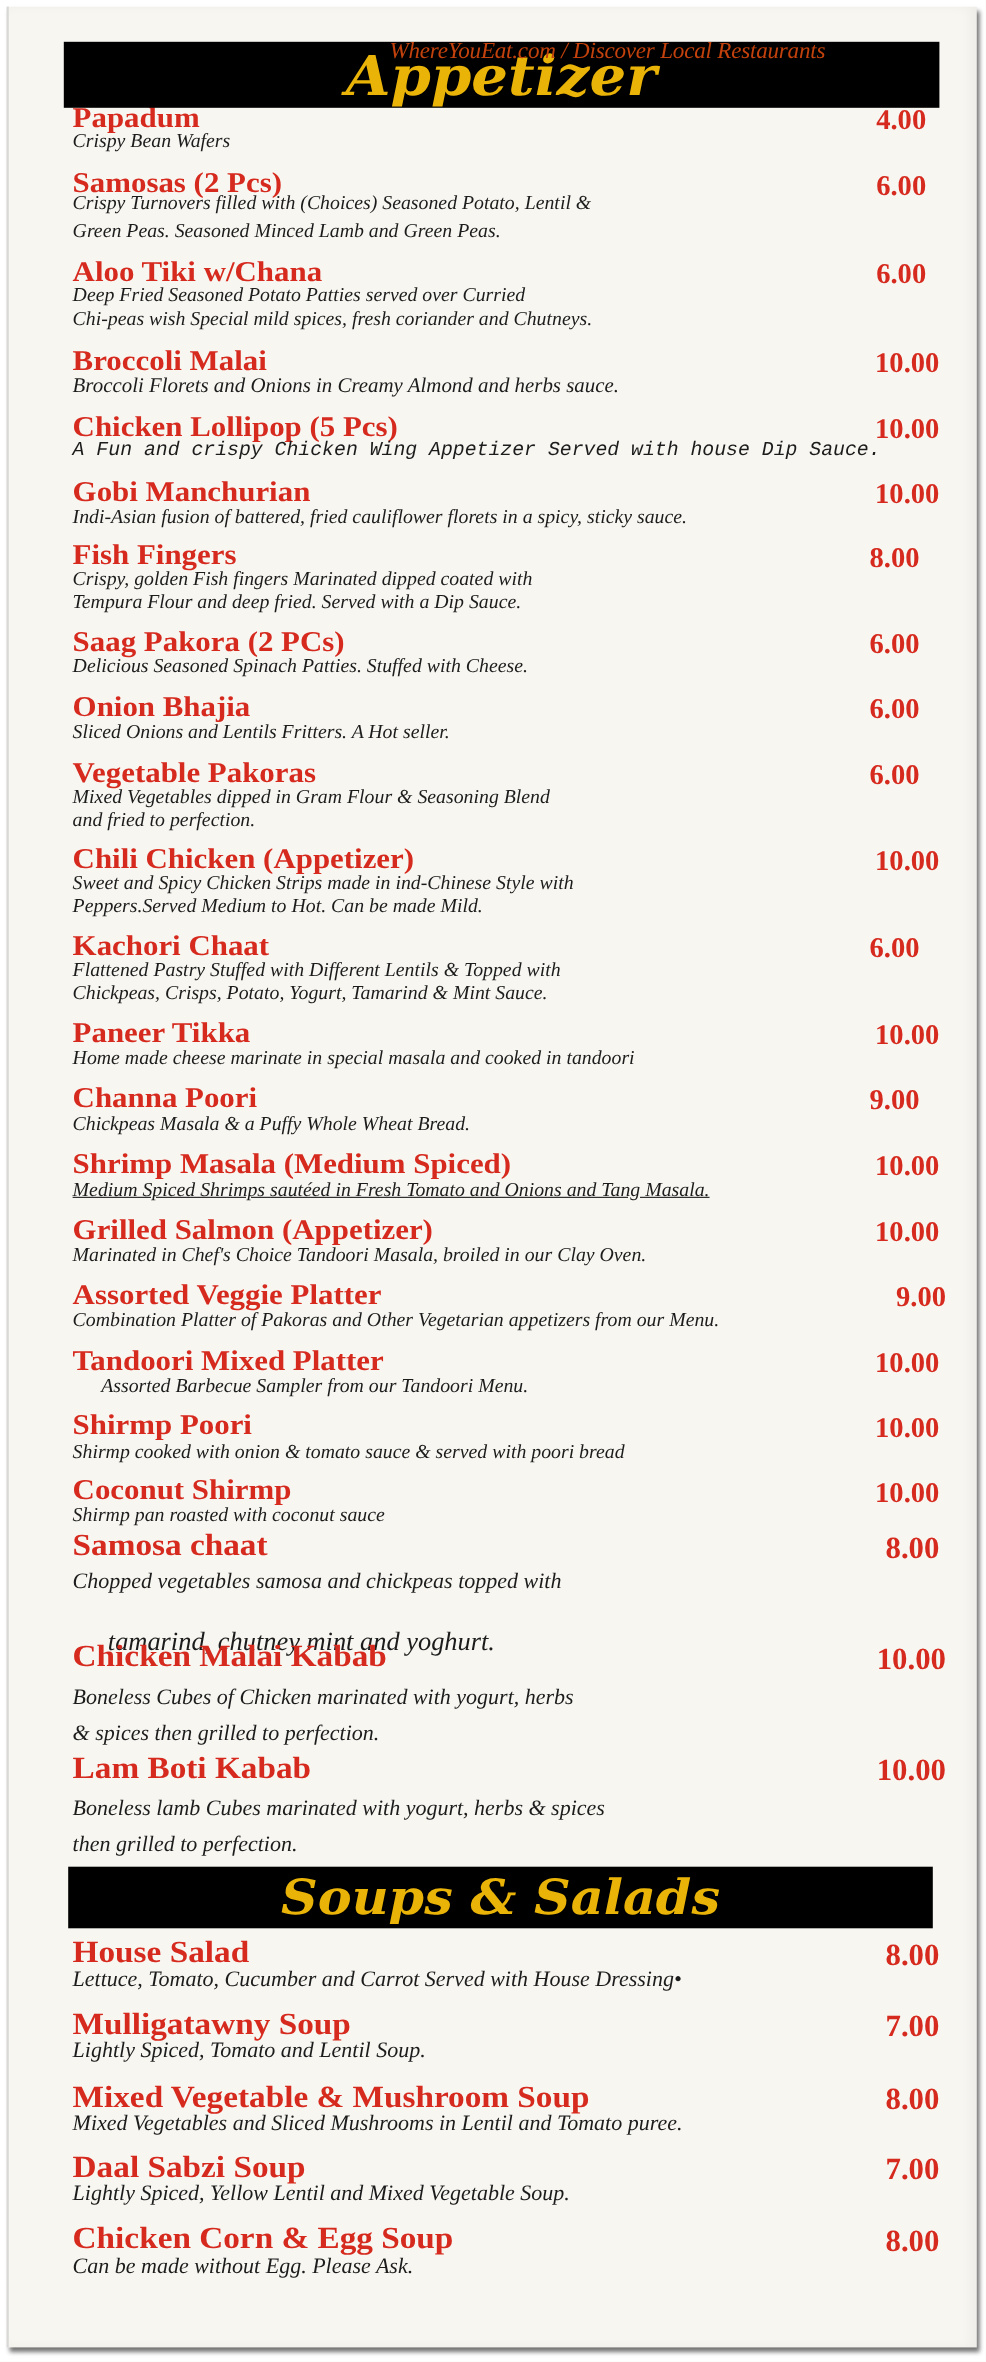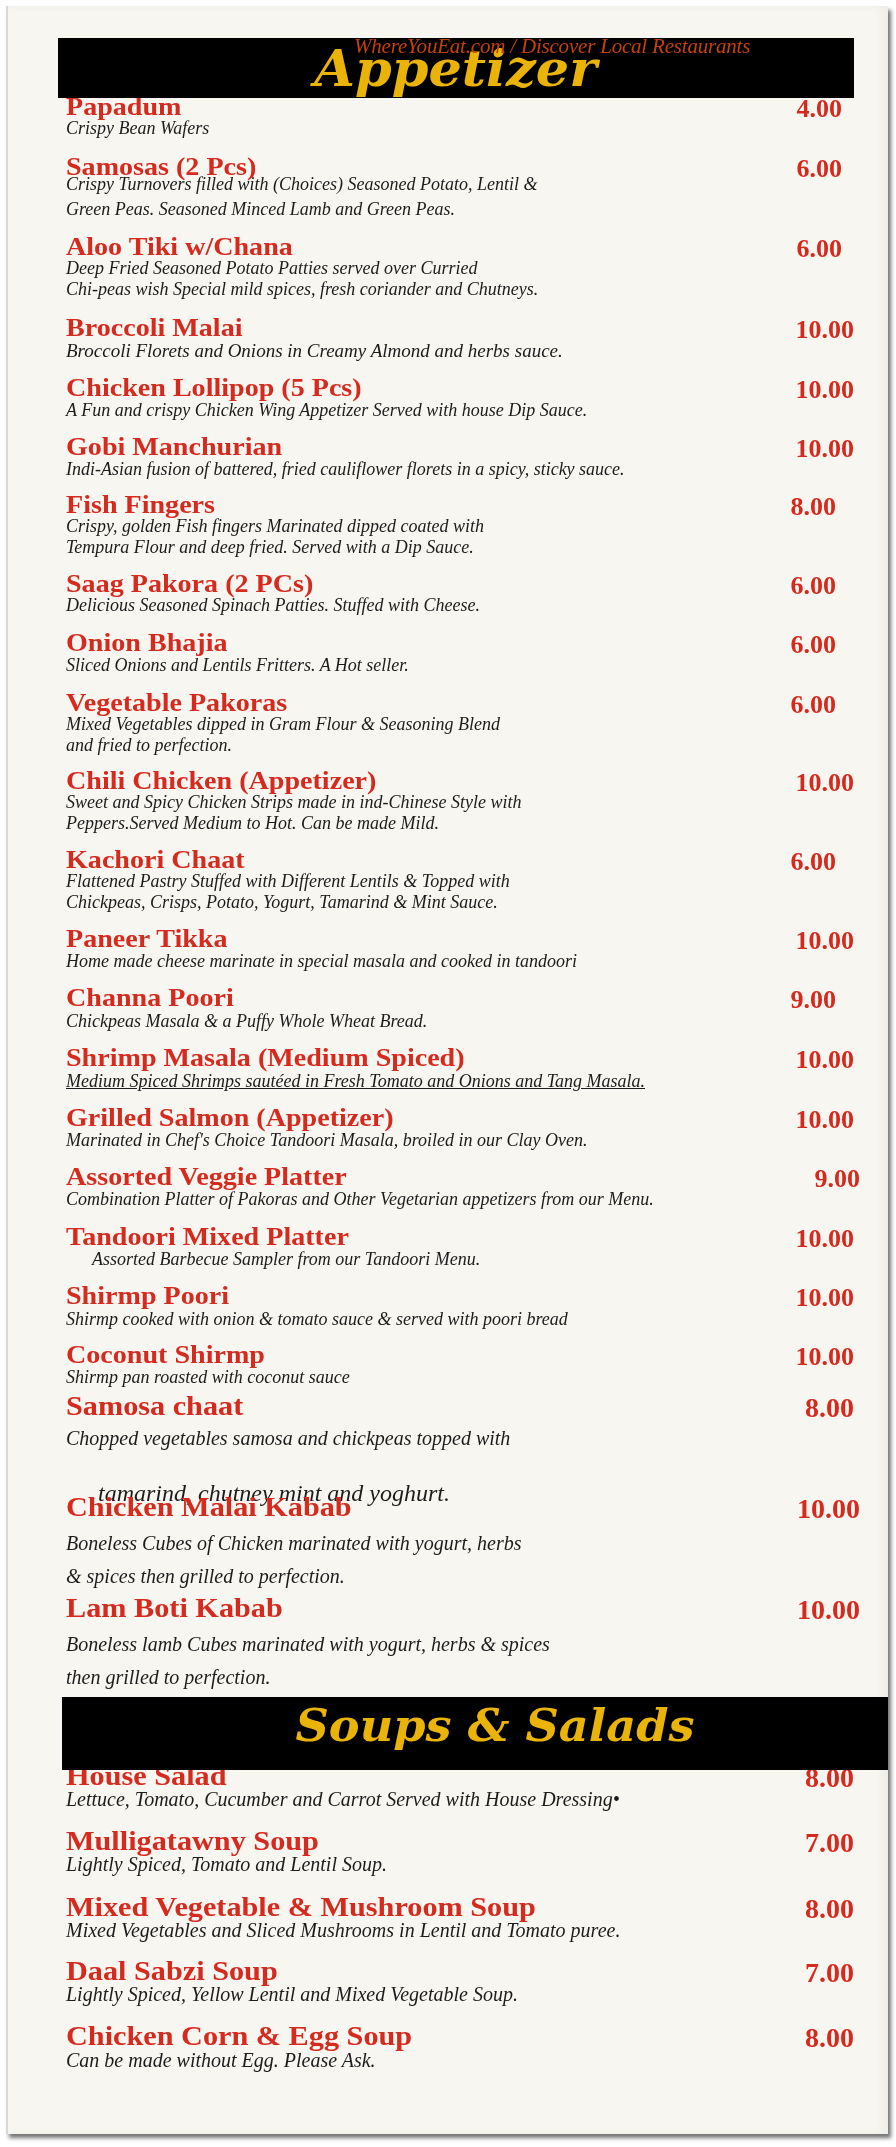--- a/index.html
+++ b/index.html
@@ -65,7 +65,7 @@
       <div class="item">
         <div class="name" style="left: 58px; top: 367px; font-size: 26px; transform: scaleX(1.08); transform-origin: left center;">Chicken Lollipop (5 Pcs)</div>
         <div class="price" style="right: 34px; top: 369px; font-size: 26px;">10.00</div>
-        <div class="desc" style="left: 58px; top: 394px; font-size: 18px;">A Fun and crispy Chicken Wing Appetizer Served with house Dip Sauce.</div>
+        <div class="desc" style="left: 58px; top: 394px; font-size: 18px; font-family: Liberation Mono, monospace;">A Fun and crispy Chicken Wing Appetizer Served with house Dip Sauce.</div>
       </div>
       <div class="item">
         <div class="name" style="left: 58px; top: 426px; font-size: 26px; transform: scaleX(1.08); transform-origin: left center;">Gobi Manchurian</div>

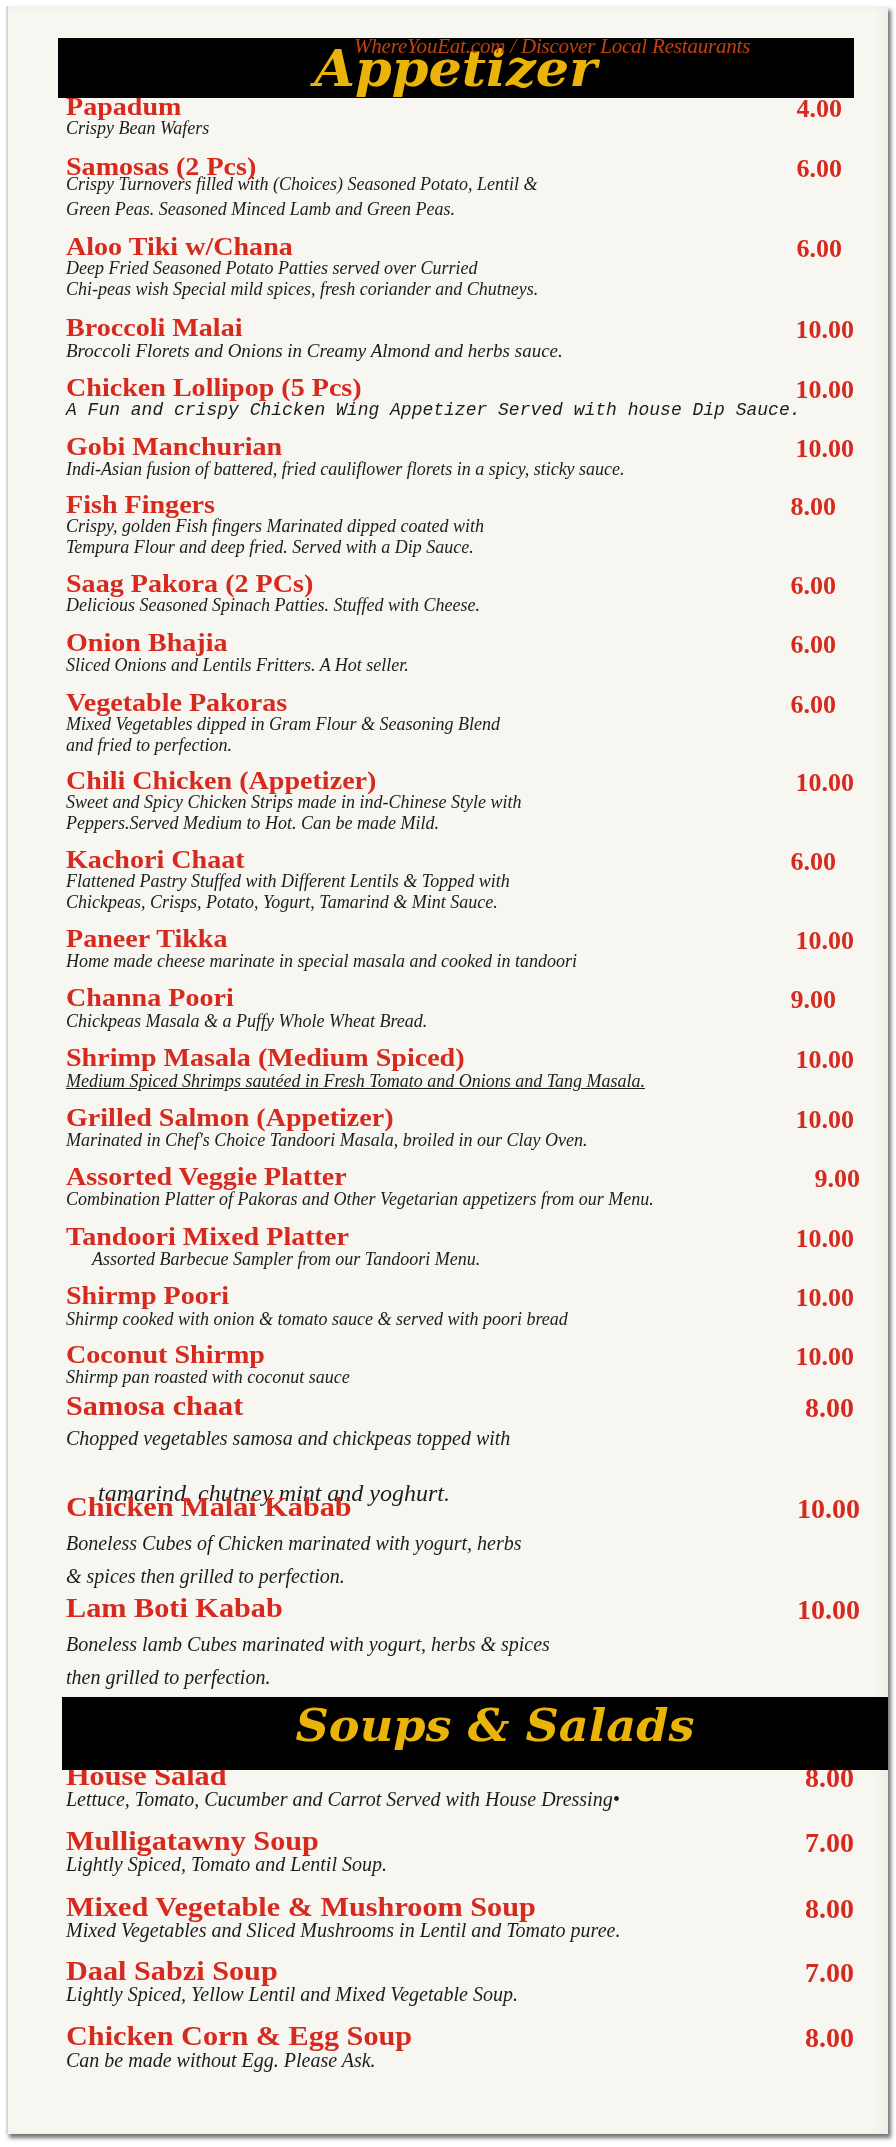--- a/index.html
+++ b/index.html
@@ -35,7 +35,7 @@
     <span>Appetizer</span>
   </div>
 
-  <div class="banner" style="left:54px; top:1691px; width:786px; height:73px; font-size:44px; line-height:57px;padding-left:40px;">
+  <div class="banner" style="left:54px; top:1691px; width:786px; height:56px; font-size:44px; line-height:57px;">
     <span>Soups &amp; Salads</span>
   </div>
 

